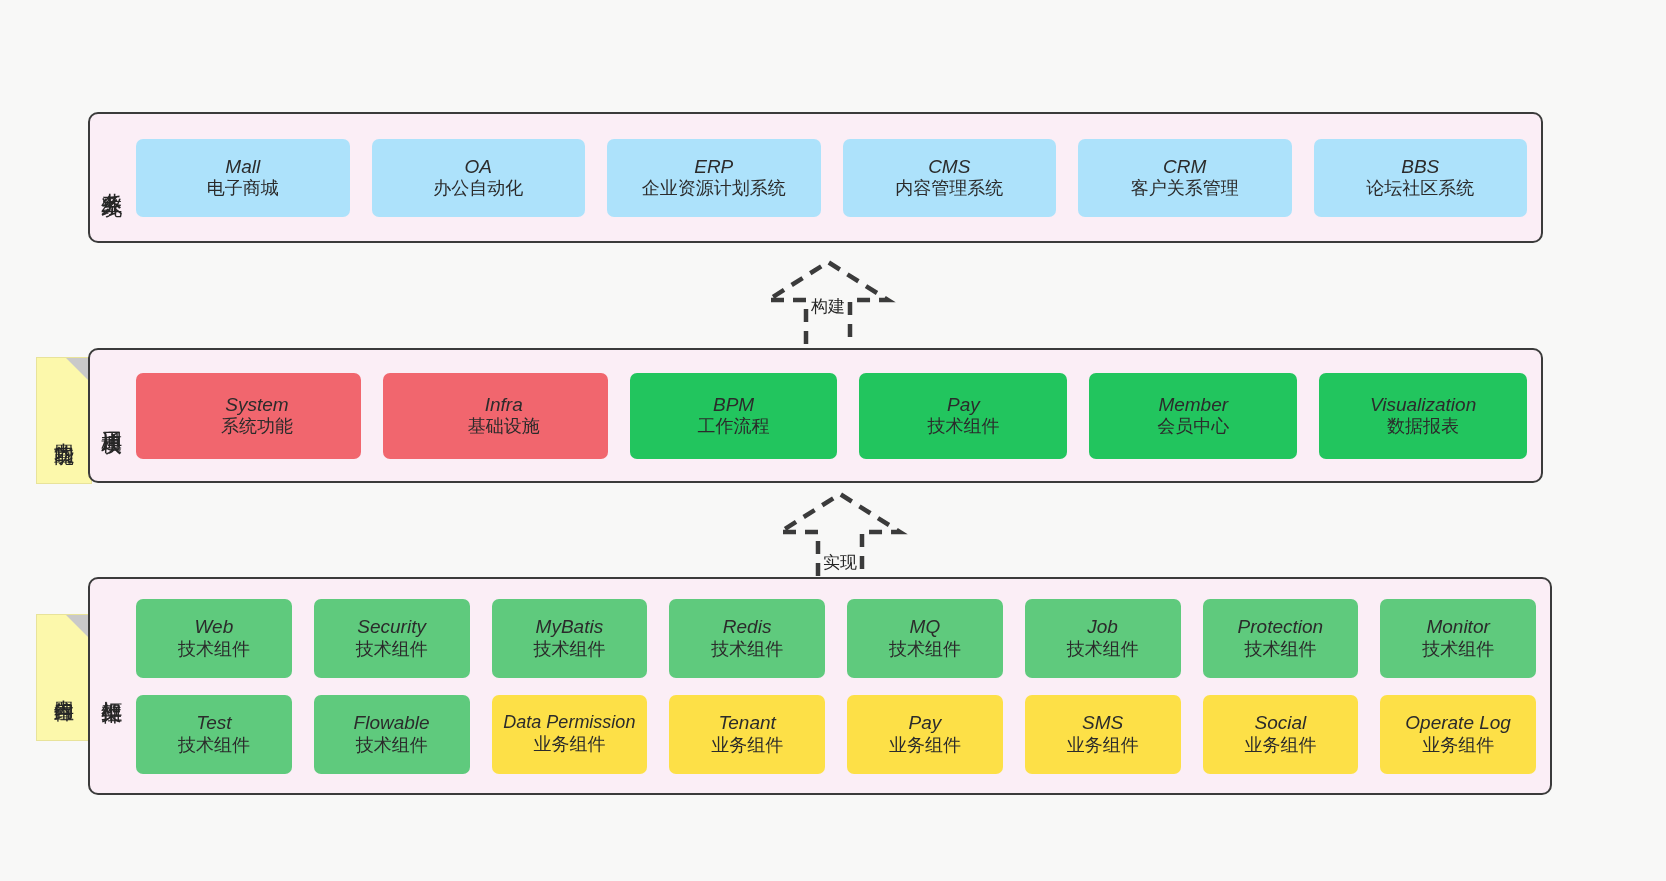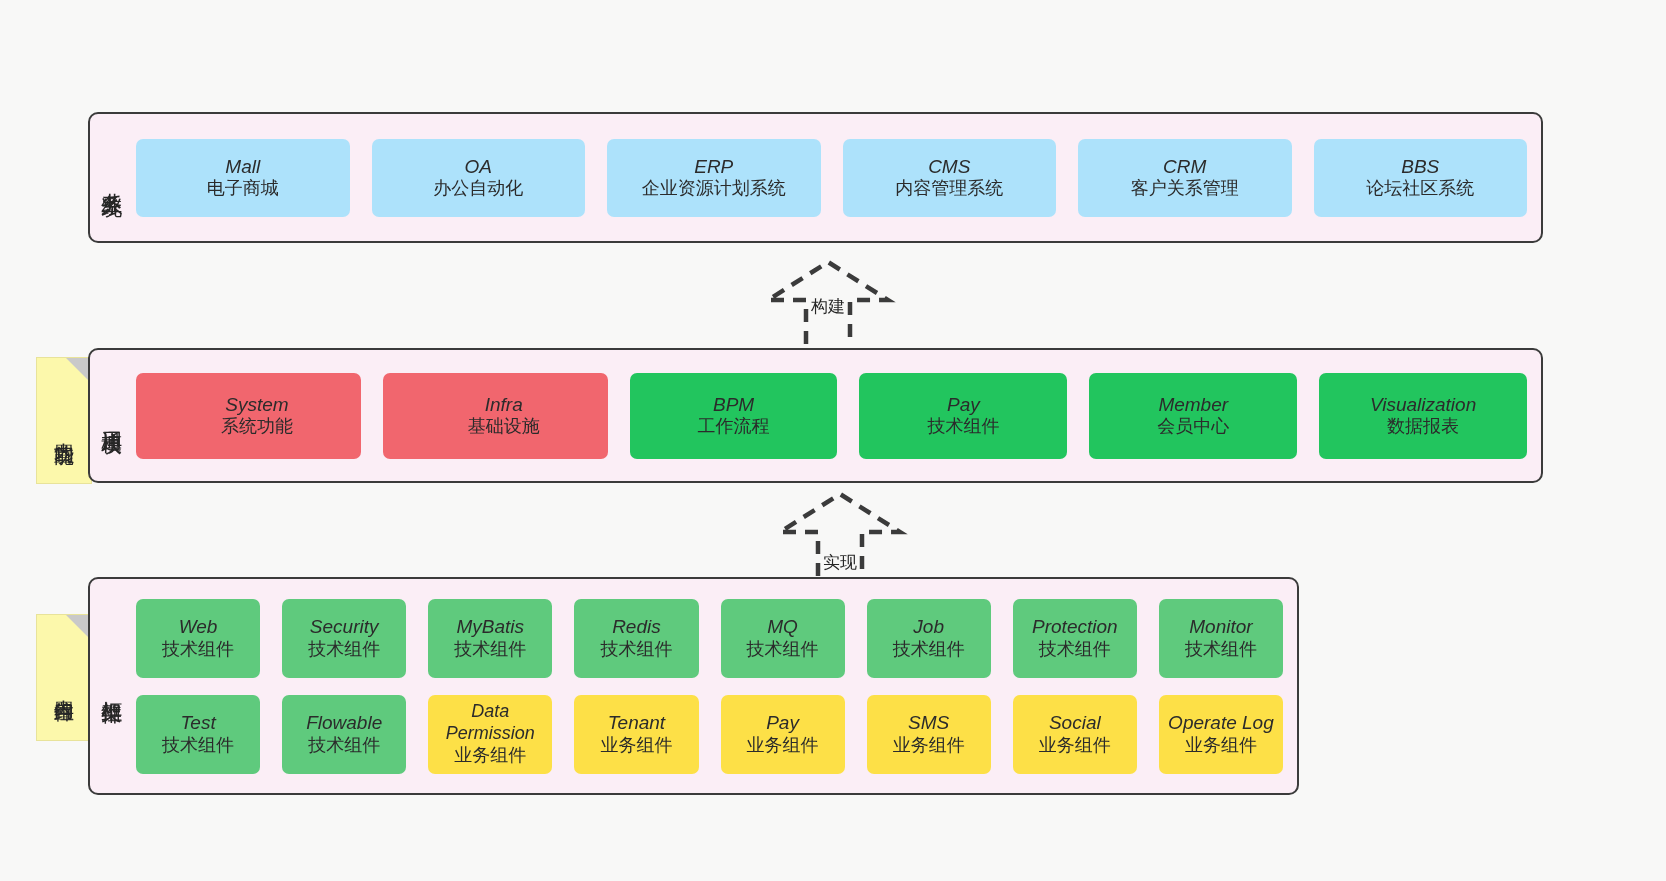--- a/index.html
+++ b/index.html
@@ -78,7 +78,7 @@
   
   #layer-business{left:88px;top:112px;width:1455px;height:131px;}
   #layer-module  {left:88px;top:348px;width:1455px;height:135px;}
-  #layer-framework{left:88px;top:577px;width:1211px;height:218px;}
+  #layer-framework{left:88px;top:577px;width:1464px;height:218px;}
 
   #layer-business .layer-body{padding-left:2px;}
   #layer-module  .layer-body{padding-left:2px;}

